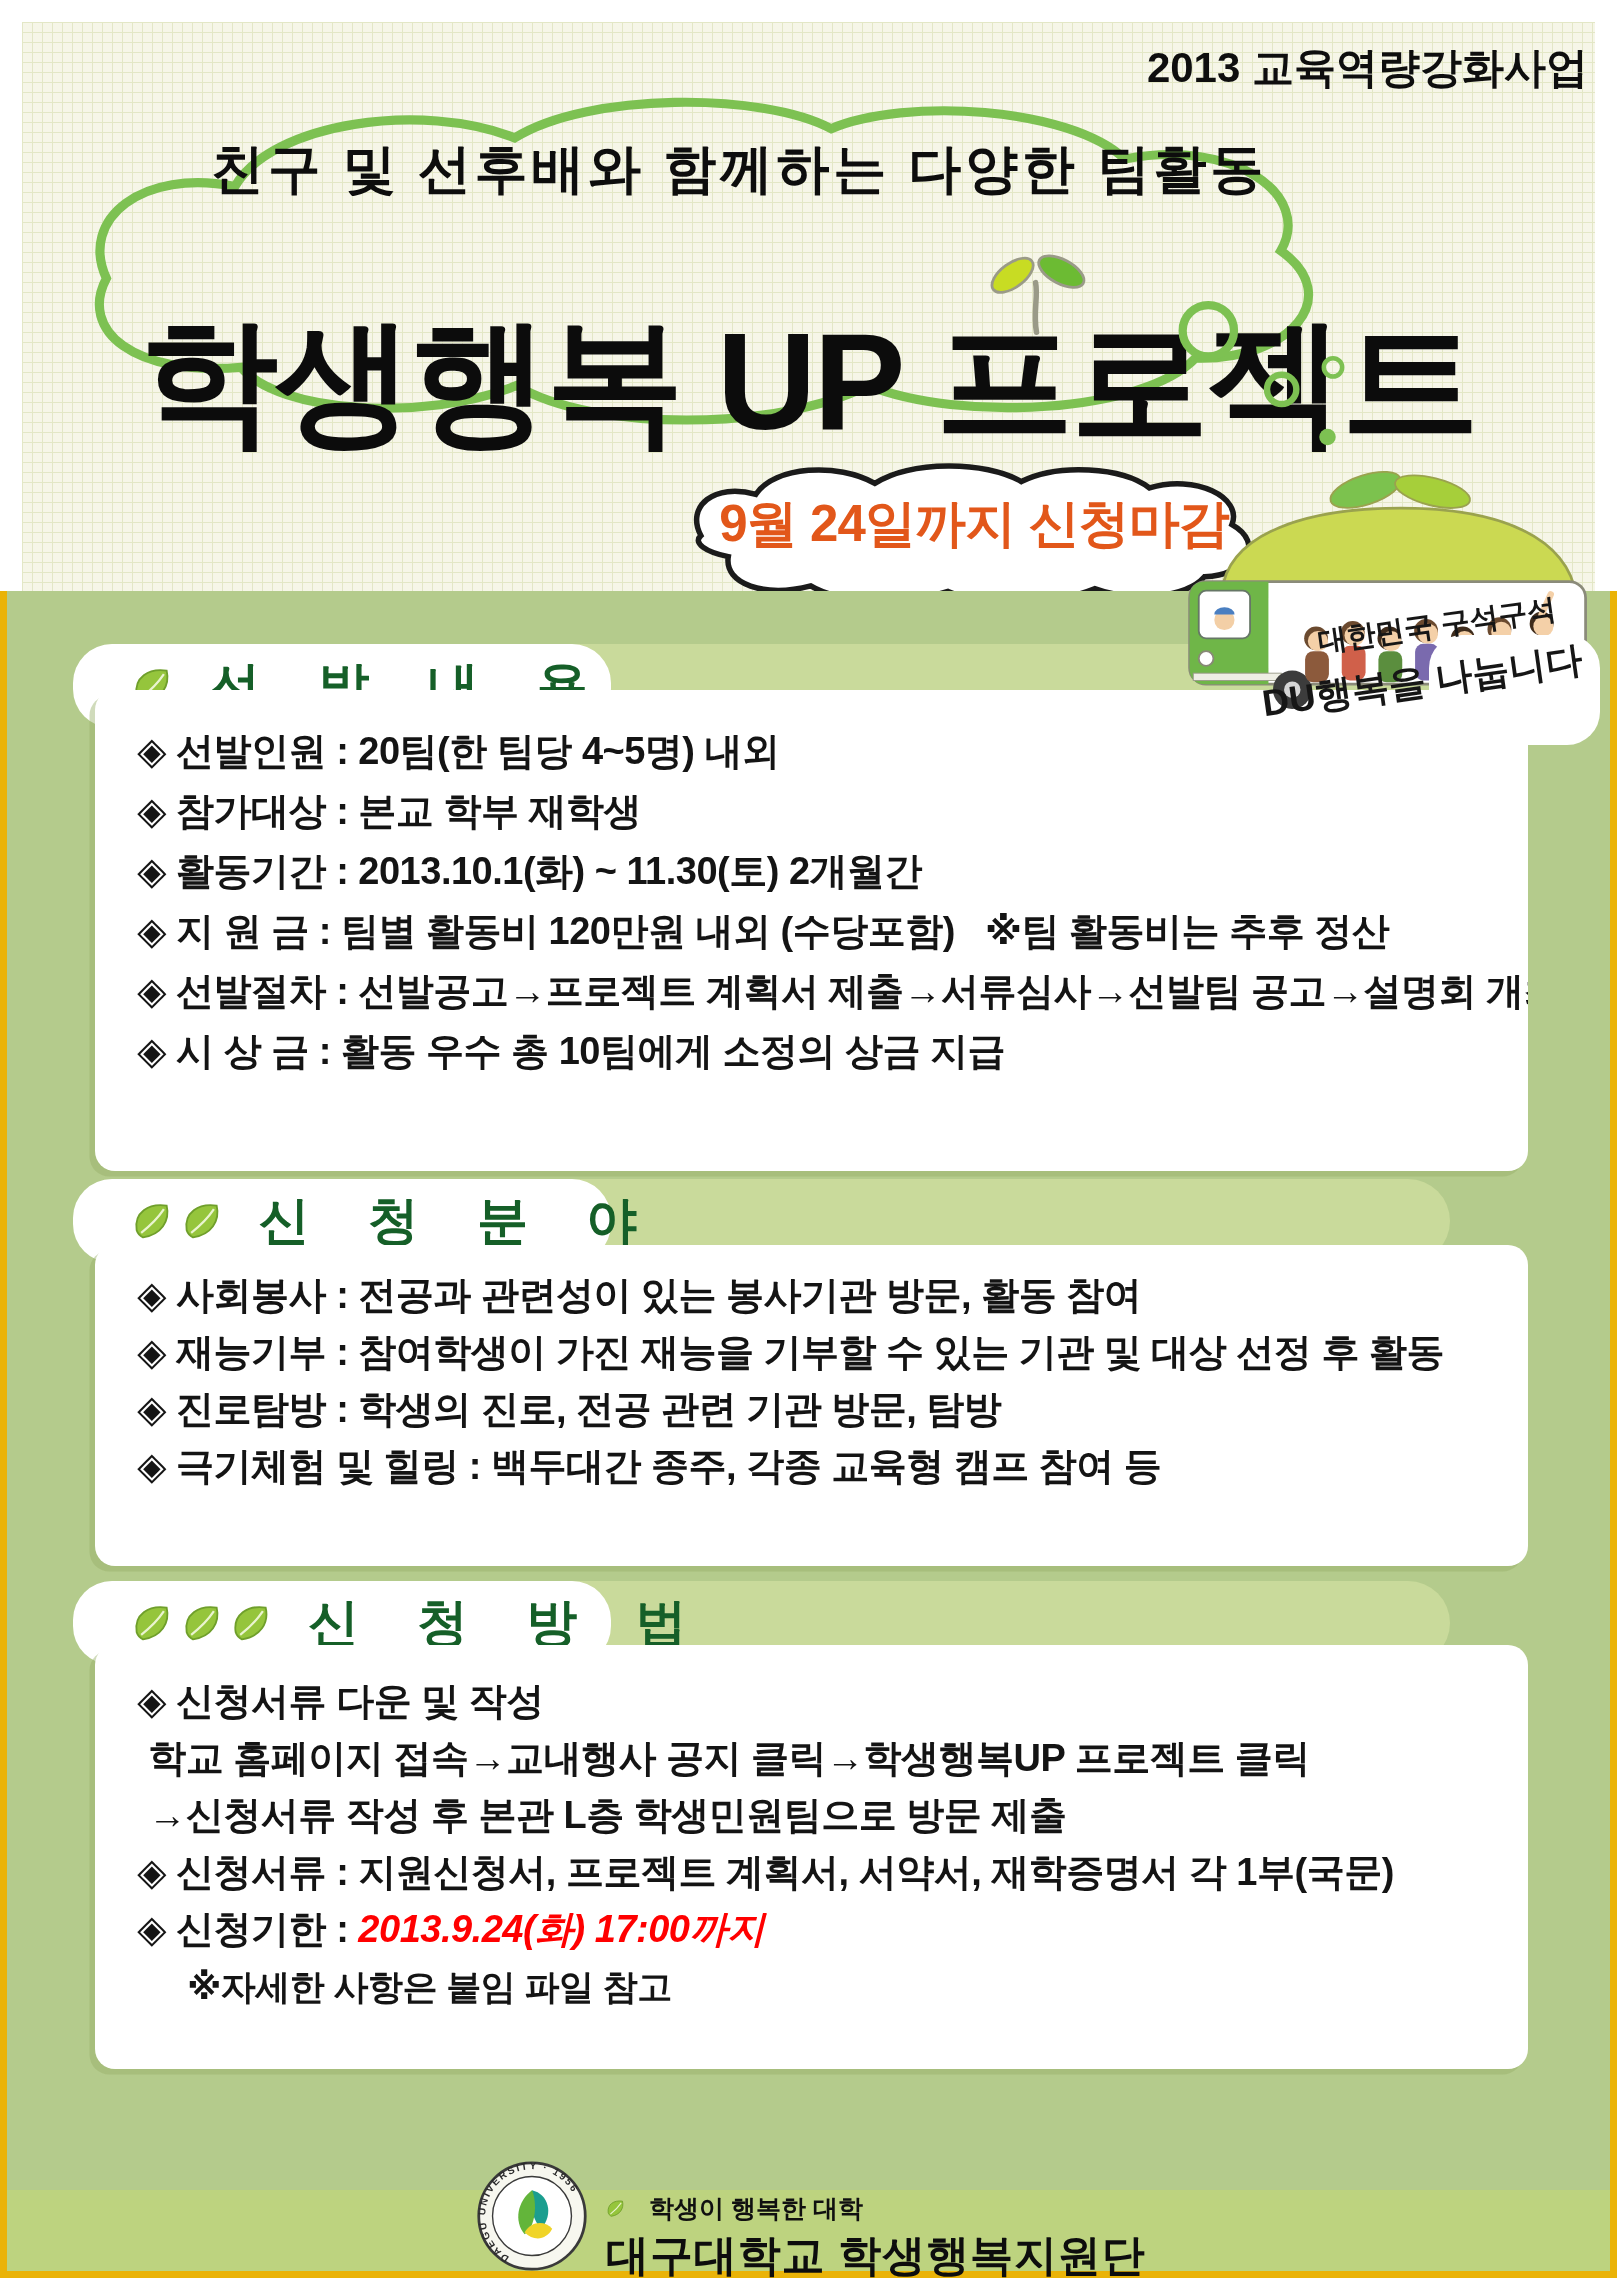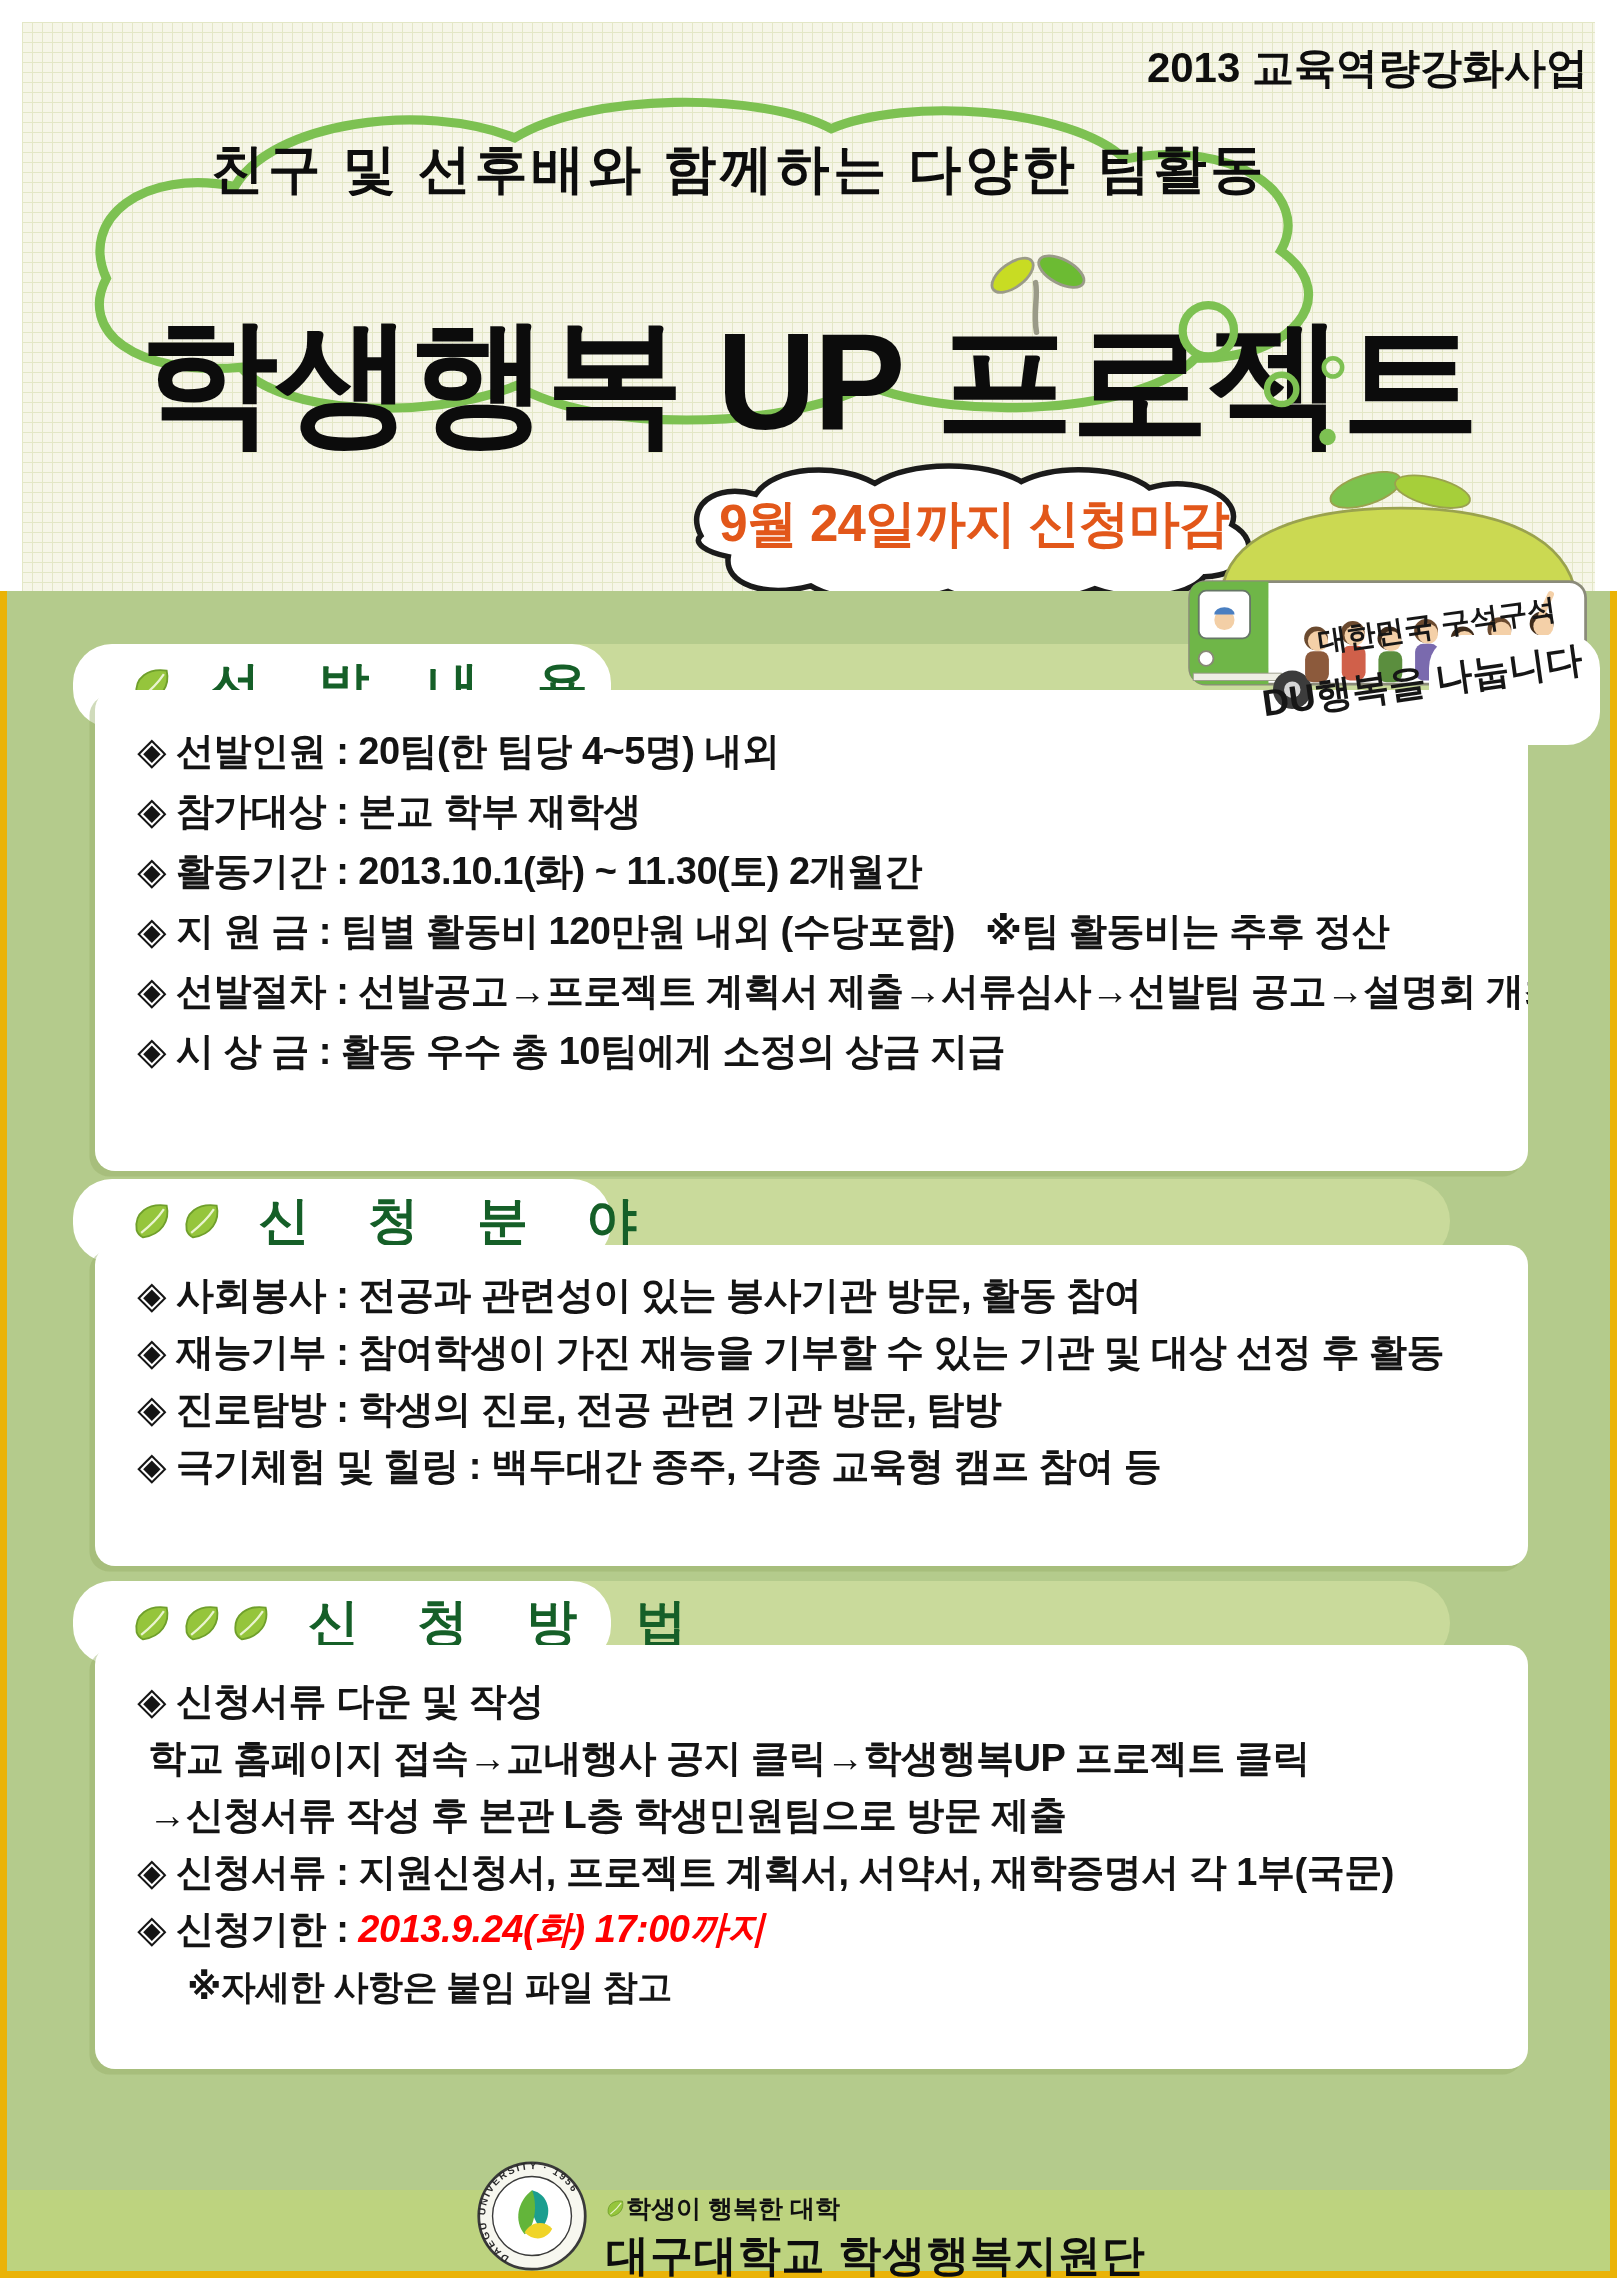--- a/index.html
+++ b/index.html
@@ -78,7 +78,7 @@
   .footer-band{position:absolute;left:7.3px;right:7.3px;top:2190px;height:81px;background:#bdd37f;}
   .seal{position:absolute;left:476px;top:2160px;width:112px;height:112px;}
   .footer-text{position:absolute;left:606px;top:2192px;}
-  .footer-slogan{font-size:25px;font-weight:800;color:#101010;display:flex;align-items:center;gap:0;}
+  .footer-slogan{font-size:25px;font-weight:800;color:#101010;display:flex;align-items:center;gap:23px;}
   .footer-slogan .leaf{width:20px;height:19px;}
   .footer-org{font-size:43px;font-weight:900;color:#0d0d0d;letter-spacing:0.9px;margin-top:1.8px;white-space:nowrap;}
 </style>

